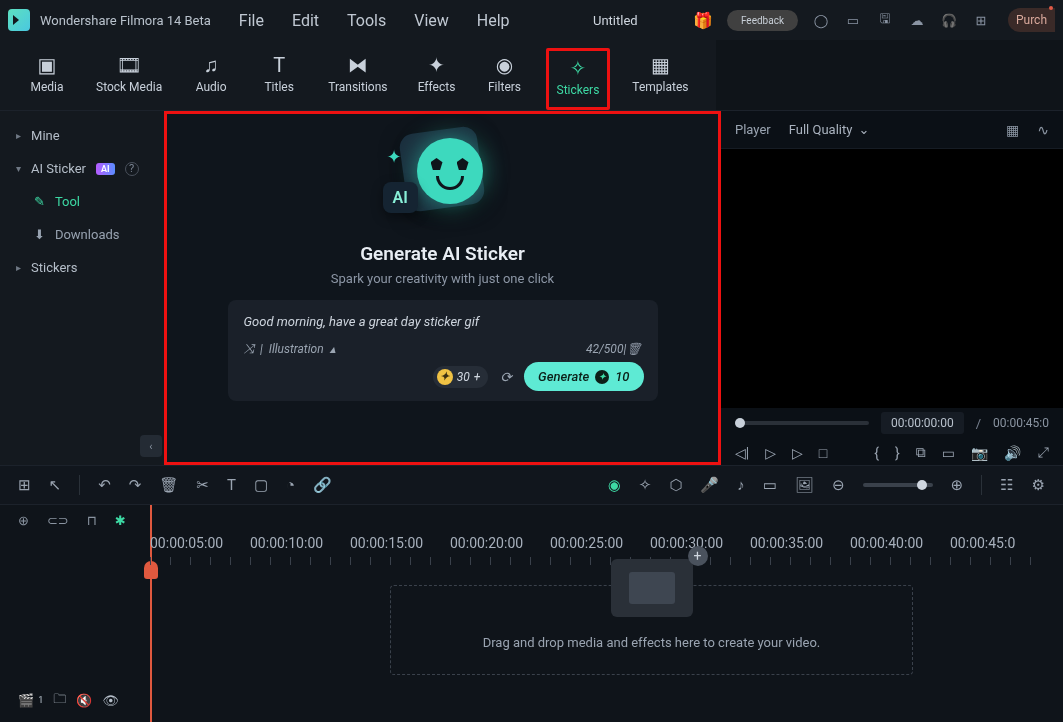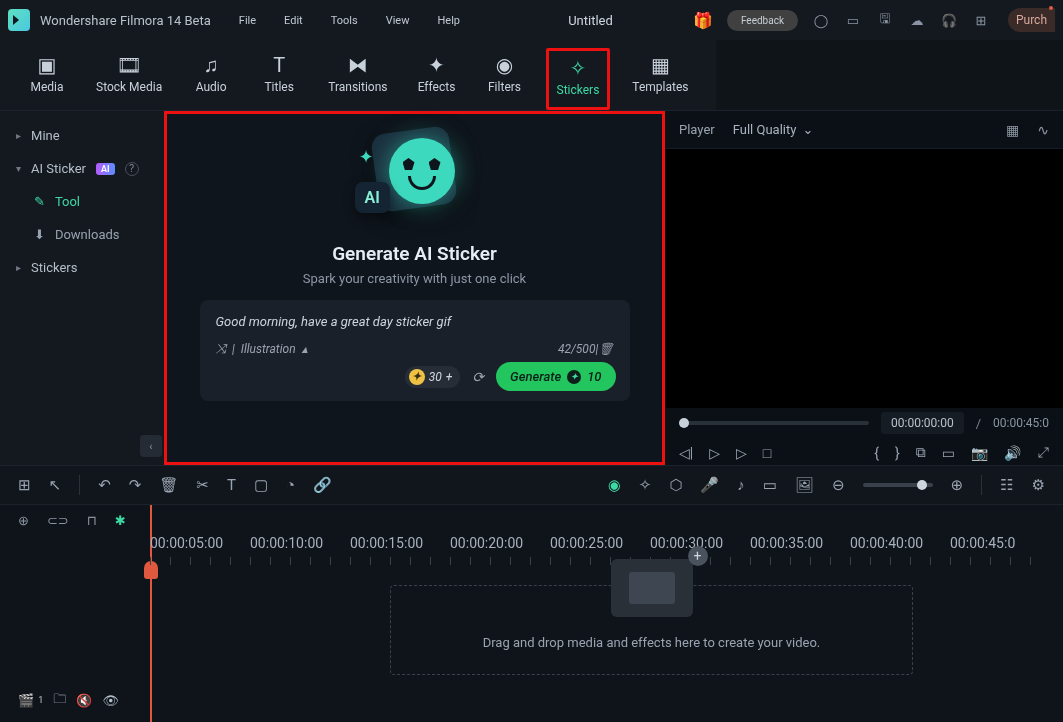--- a/index.html
+++ b/index.html
@@ -10,7 +10,7 @@
 .logo { width: 22px; height: 22px; background: linear-gradient(135deg,#5DE0C0,#4AC8E0); border-radius: 4px; margin-right: 10px; position: relative; }
 .logo::after { content:""; position:absolute; left:5px; top:6px; width:0; height:0; border-left:6px solid #14191f; border-top:5px solid transparent; border-bottom:5px solid transparent; }
 .app-title { color:#b9c2cc; font-size:13px; margin-right: 28px; }
-.menu-item { color:#c0c8d2; font-size:11px; margin-right: 28px; cursor:pointer; }
+.menu-item { color:#c0c8d2; font-size:16px; margin-right: 28px; cursor:pointer; }
 .doc-title { flex:1; text-align:center; color:#cfd6df; font-size:13px; }
 .title-right { display:flex; align-items:center; gap:14px; }
 .gift-icon { color:#3DD9A4; font-size:16px; }

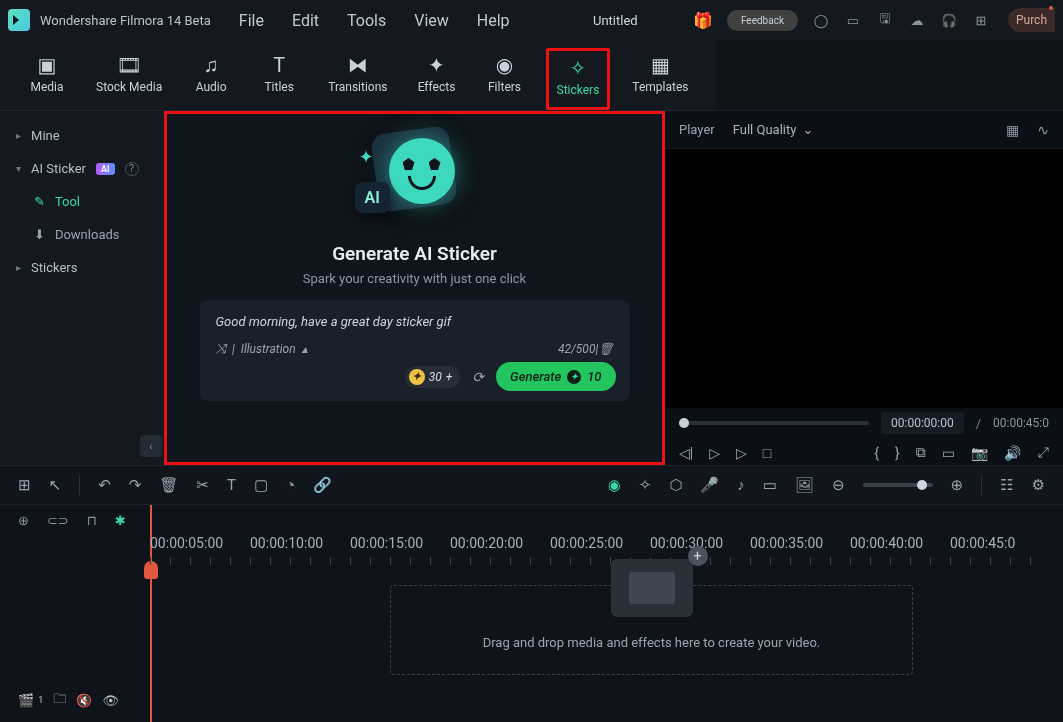--- a/index.html
+++ b/index.html
@@ -64,7 +64,7 @@
 .gen-btn .cost-dot{width:14px;height:14px;background:#0c1f18;border-radius:50%;color:#3DD9A4;font-size:10px;display:flex;align-items:center;justify-content:center;}
 
 
-.preview { width:398px; background:#0b1016; display:flex; flex-direction:column; }
+.preview { width:342px; background:#0b1016; display:flex; flex-direction:column; }
 .preview-top { height:38px; display:flex; align-items:center; padding:0 14px; gap:18px; border-bottom:1px solid #161c24;}
 .preview-top .ptab{color:#9aa4b1;font-size:13px;}
 .quality-sel{display:flex;align-items:center;gap:6px;color:#aab3bf;font-size:13px;}

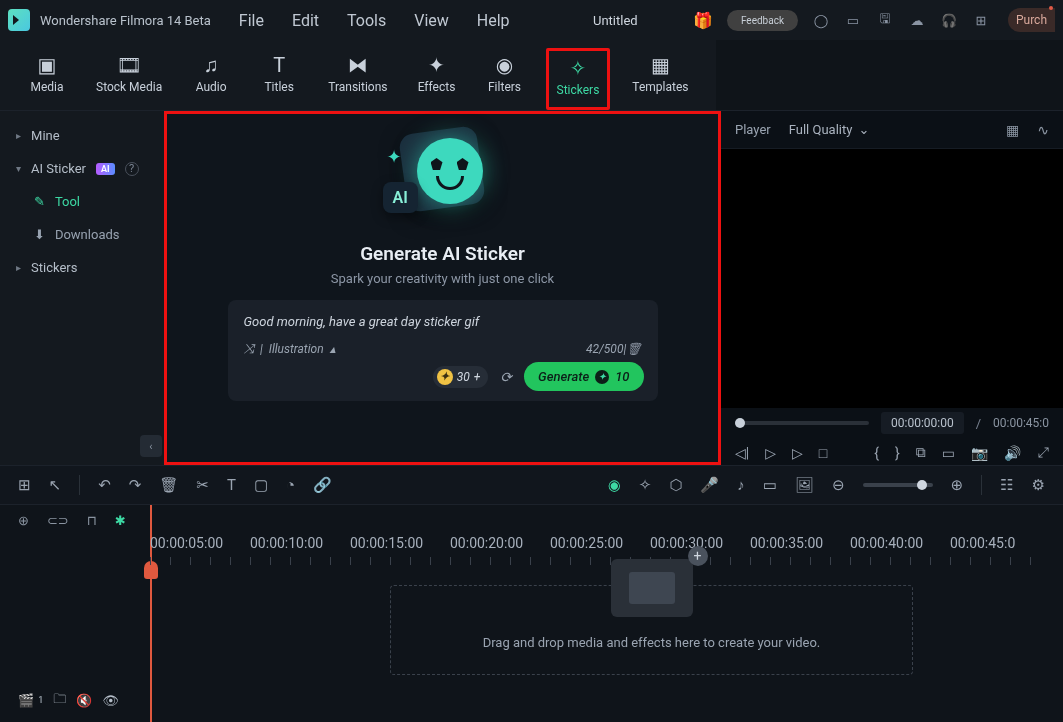--- a/index.html
+++ b/index.html
@@ -60,7 +60,7 @@
 .credit-pill { display:flex; align-items:center; background:#262d37; border-radius:14px; padding:3px 8px 3px 4px; gap:4px; font-size:12px; color:#d0d7e0;}
 .credit-dot{width:16px;height:16px;background:#f0c244;border-radius:50%;display:flex;align-items:center;justify-content:center;font-size:11px;color:#3a2f12;font-weight:700;}
 .refresh{color:#9aa4b1;font-size:14px;cursor:pointer;}
-.gen-btn { background:#22c55e; color:#0c1f18; padding:7px 14px; border-radius:16px; font-size:13px; font-weight:500; display:flex; align-items:center; gap:6px; cursor:pointer; }
+.gen-btn { background:#5eead4; color:#0c1f18; padding:7px 14px; border-radius:16px; font-size:13px; font-weight:500; display:flex; align-items:center; gap:6px; cursor:pointer; }
 .gen-btn .cost-dot{width:14px;height:14px;background:#0c1f18;border-radius:50%;color:#3DD9A4;font-size:10px;display:flex;align-items:center;justify-content:center;}
 
 

